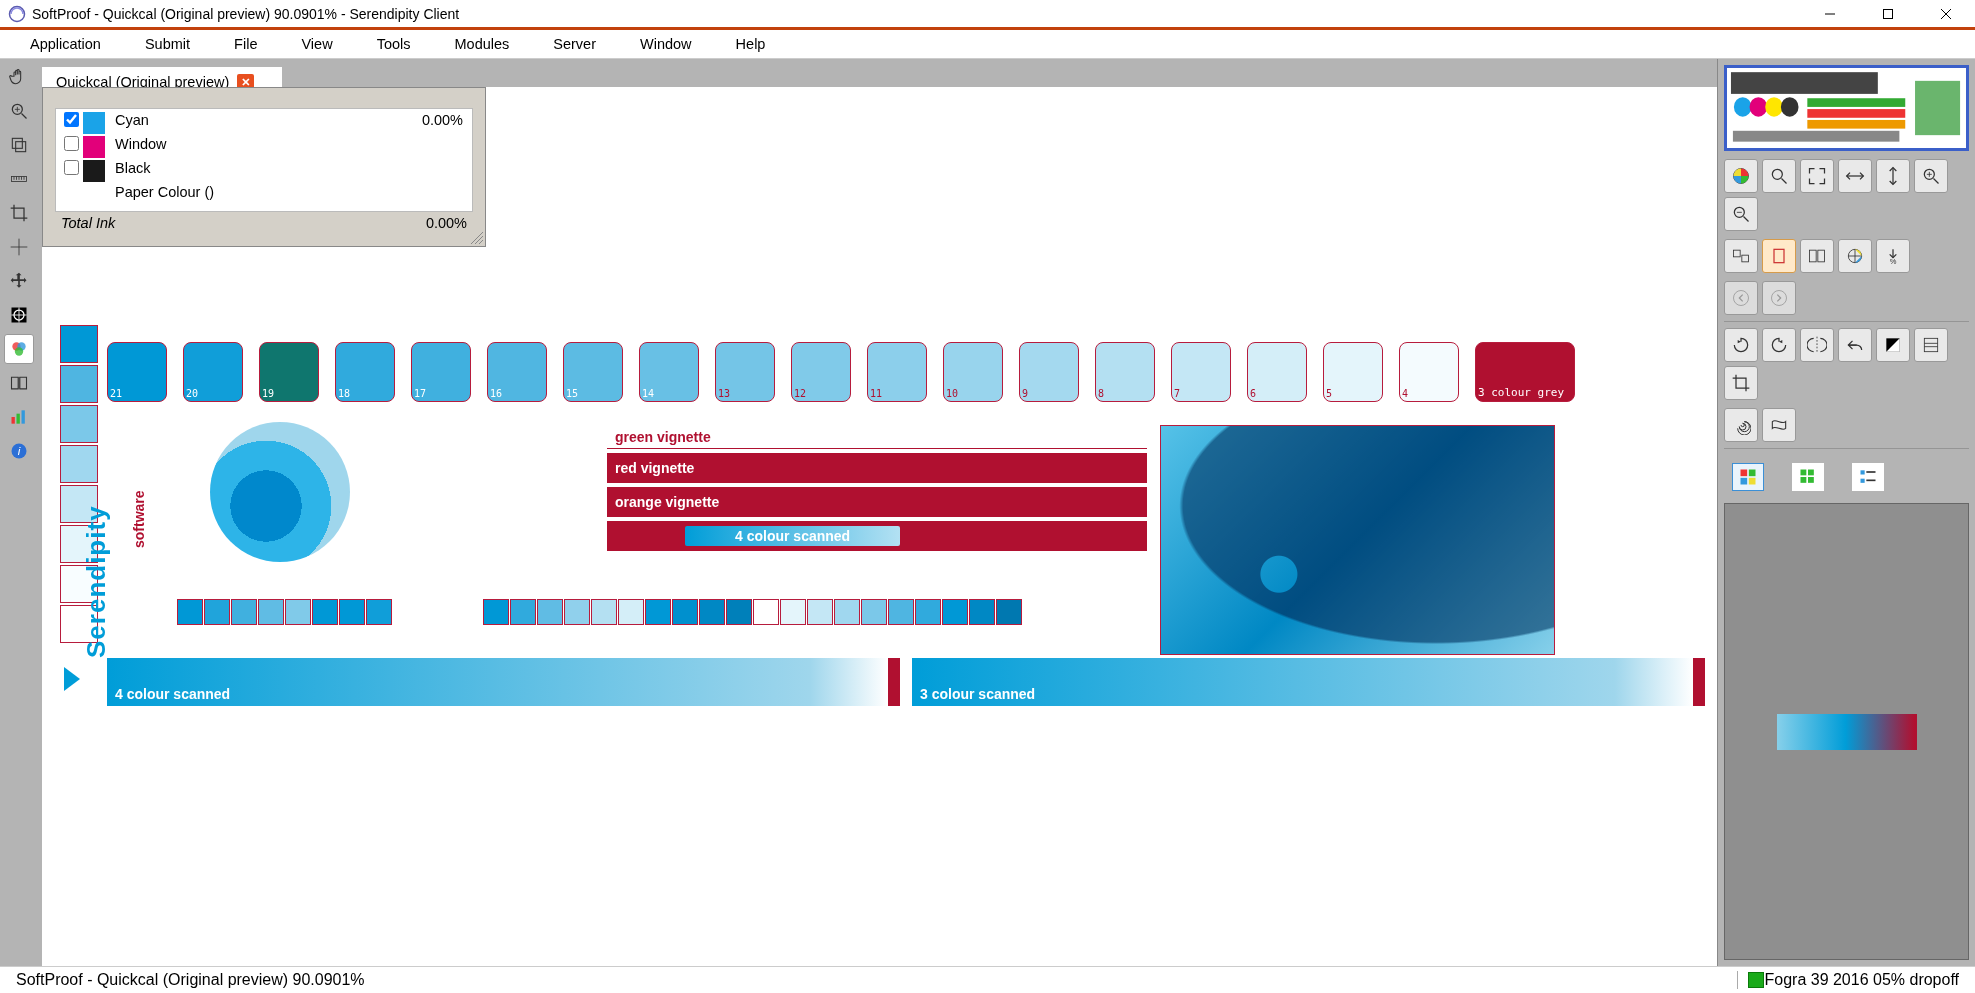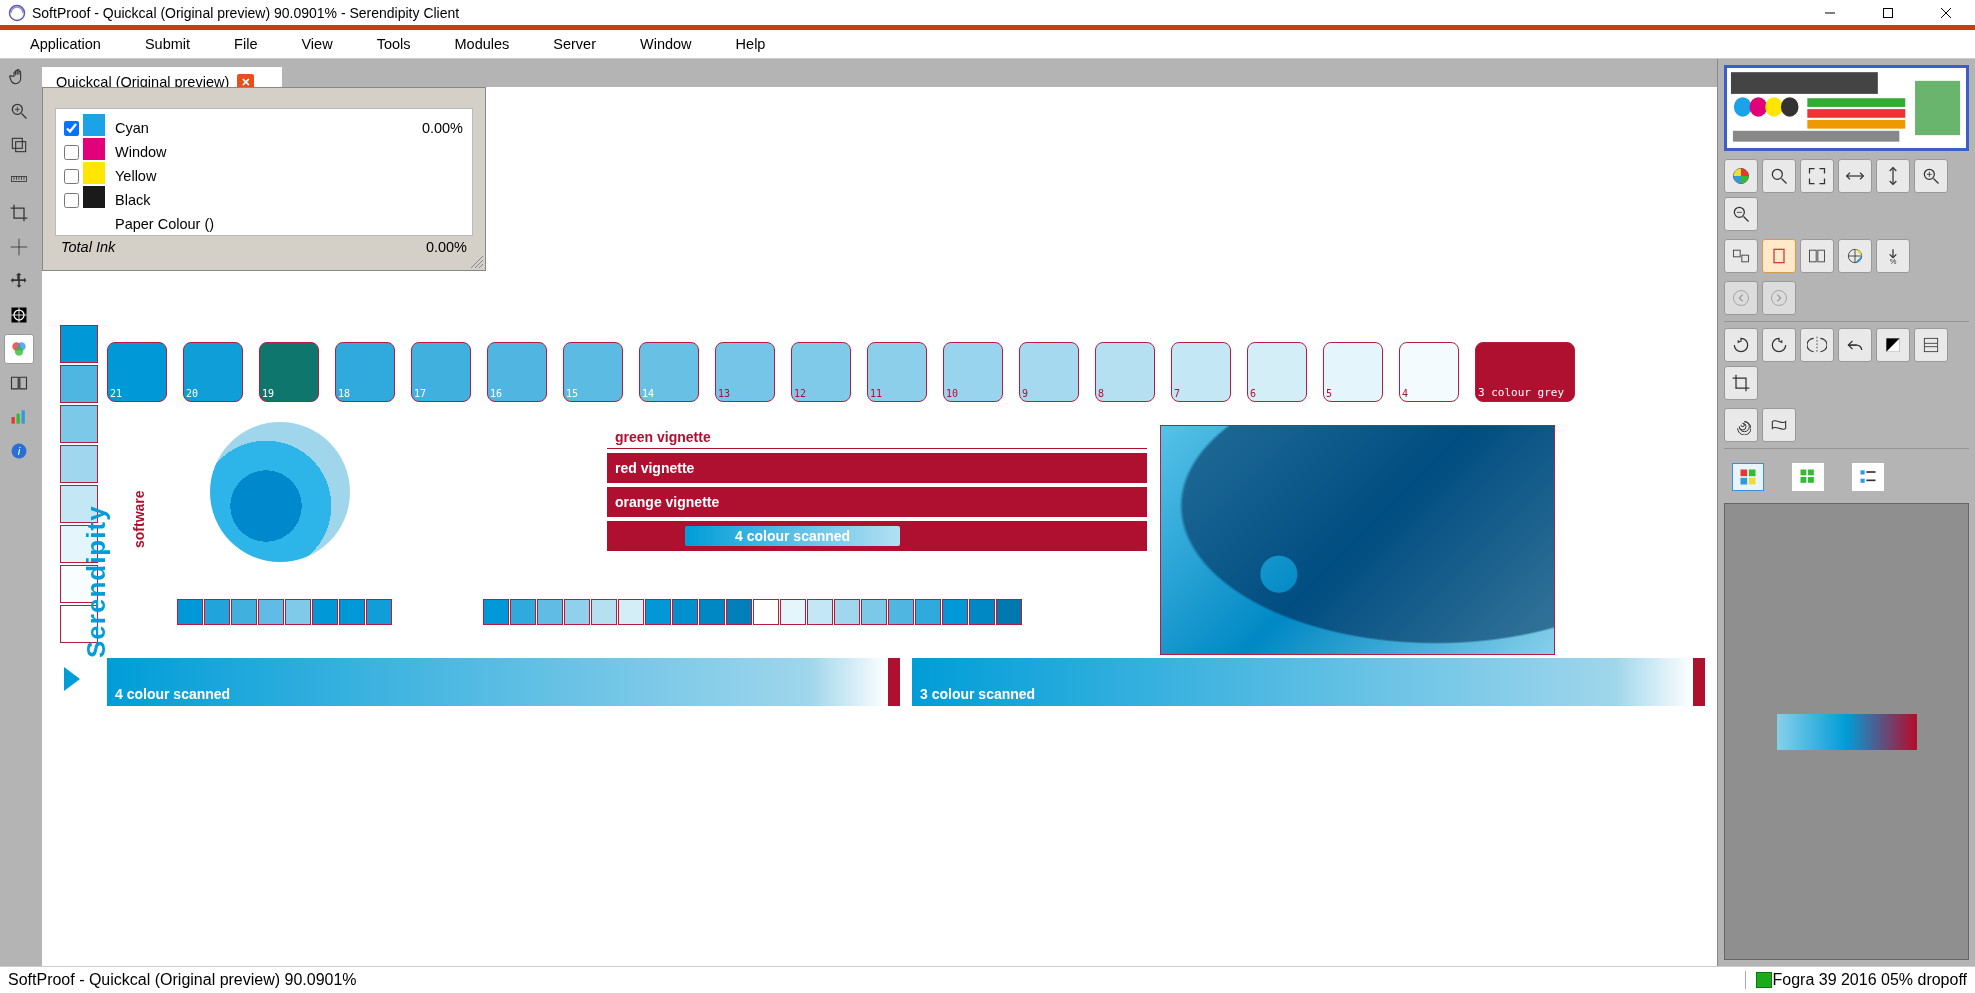--- a/index.html
+++ b/index.html
@@ -6,7 +6,7 @@
 body { width: 1975px; height: 993px; background: #fff; overflow: hidden; position: relative; }
 
 
-.titlebar { height: 30px; display: flex; align-items: center; padding-left: 8px; background: #fff; border-bottom: 5px solid #c2410c; }
+.titlebar { height: 30px; display: flex; align-items: center; padding-left: 8px; background: #fff; border-bottom: 3px solid #c2410c; }
 .titlebar .logo { width: 18px; height: 18px; margin-right: 6px; }
 .titlebar .title { font-size: 14px; flex: 1; }
 .titlebar .winbtns { display: flex; }

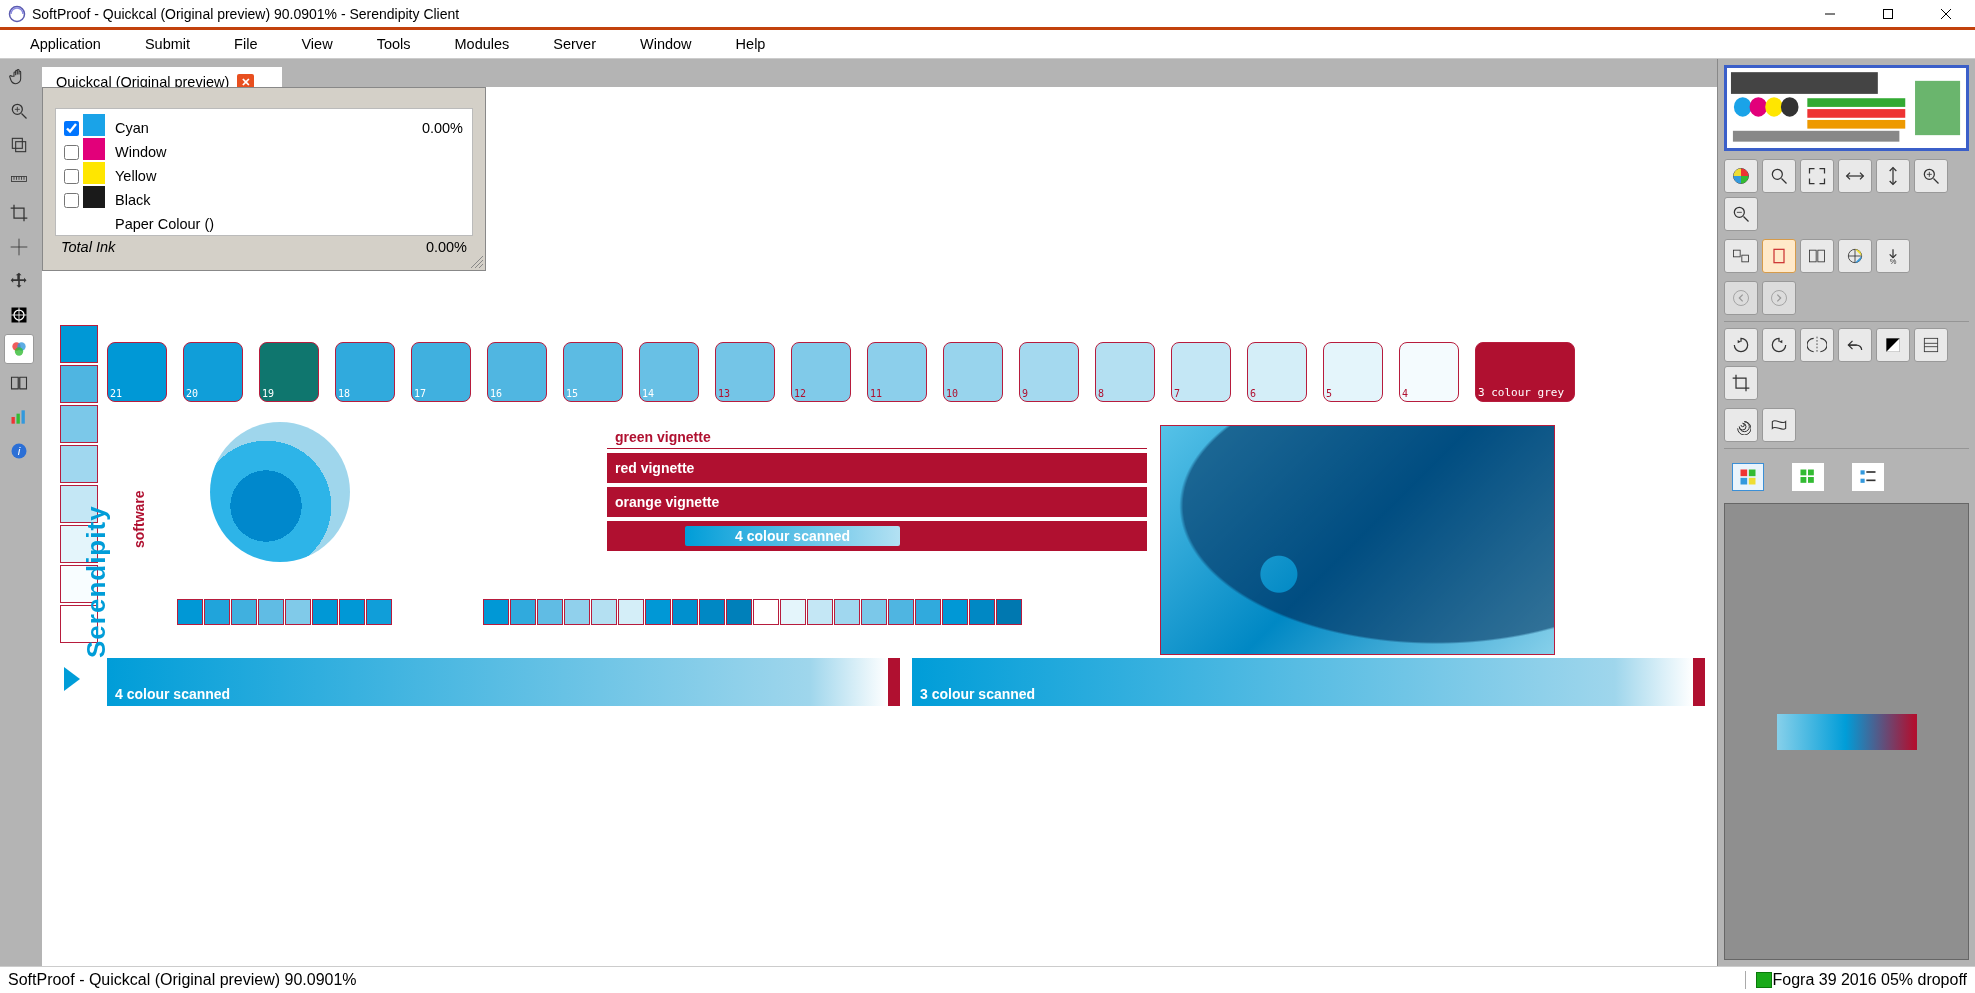--- a/index.html
+++ b/index.html
@@ -37,7 +37,7 @@
 .ink-panel { position: absolute; top: 28px; left: 4px; width: 444px; background: #d4d0c8; border: 1px solid #888; padding: 20px 12px 12px 12px; z-index: 5; }
 .ink-panel .grip { position: absolute; bottom: 2px; right: 2px; width: 16px; height: 16px; }
 .ink-panel .inner { background: #fff; border: 1px solid #bbb; padding: 3px; }
-.ink-row { display: flex; align-items: flex-end; font-size: 14.5px; height: 24px; }
+.ink-row { display: flex; align-items: flex-start; font-size: 14.5px; height: 24px; }
 .ink-row .cb { width: 24px; display: flex; justify-content: center; }
 .ink-row input[type=checkbox]{ width:15px; height:15px; }
 .ink-row .swatch { width: 22px; height: 22px; margin-right: 10px; }

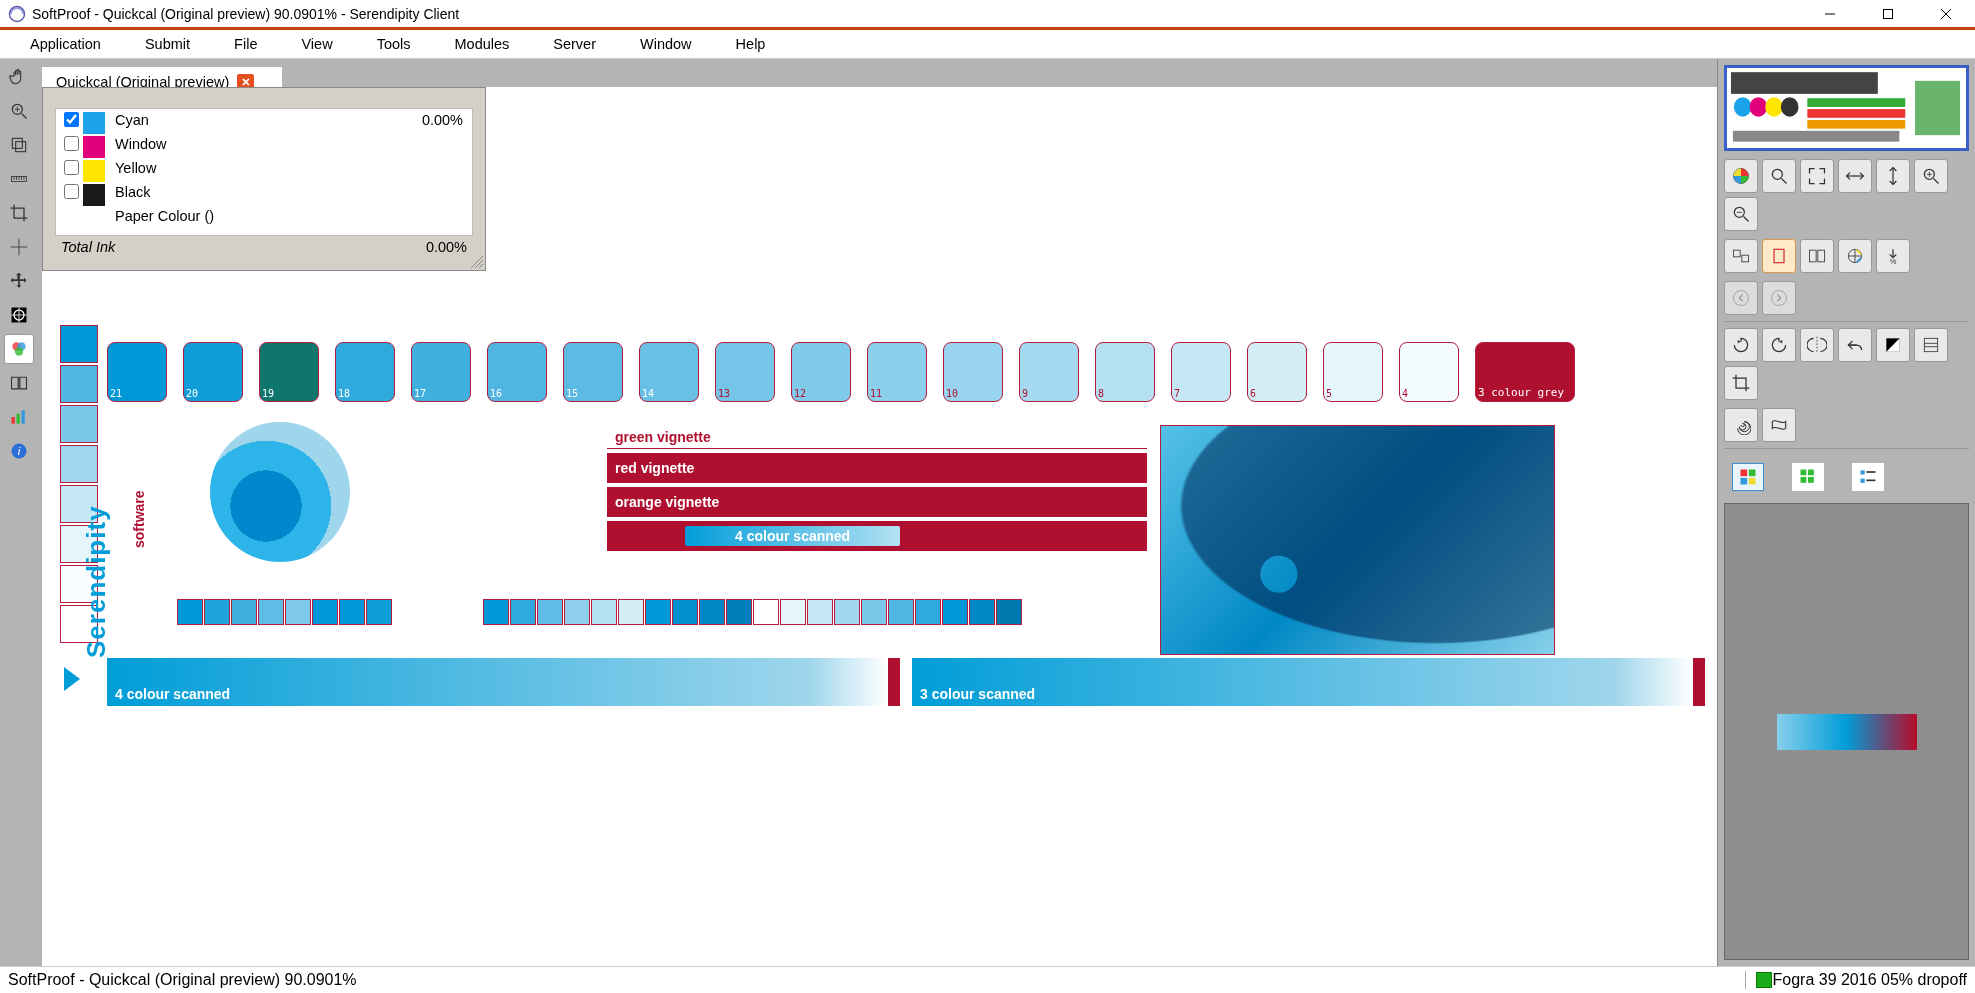--- a/index.html
+++ b/index.html
@@ -341,14 +341,6 @@
           <span class="cb">
               <input type="checkbox" style="">
             </span>
-          <span class="swatch" style="background:#ffe600"></span>
-          <span class="name">Yellow</span>
-          <span class="val"></span>
-        </div>
-        <div class="ink-row">
-          <span class="cb">
-              <input type="checkbox" style="">
-            </span>
           <span class="swatch" style="background:#1a1a1a"></span>
           <span class="name">Black</span>
           <span class="val"></span>

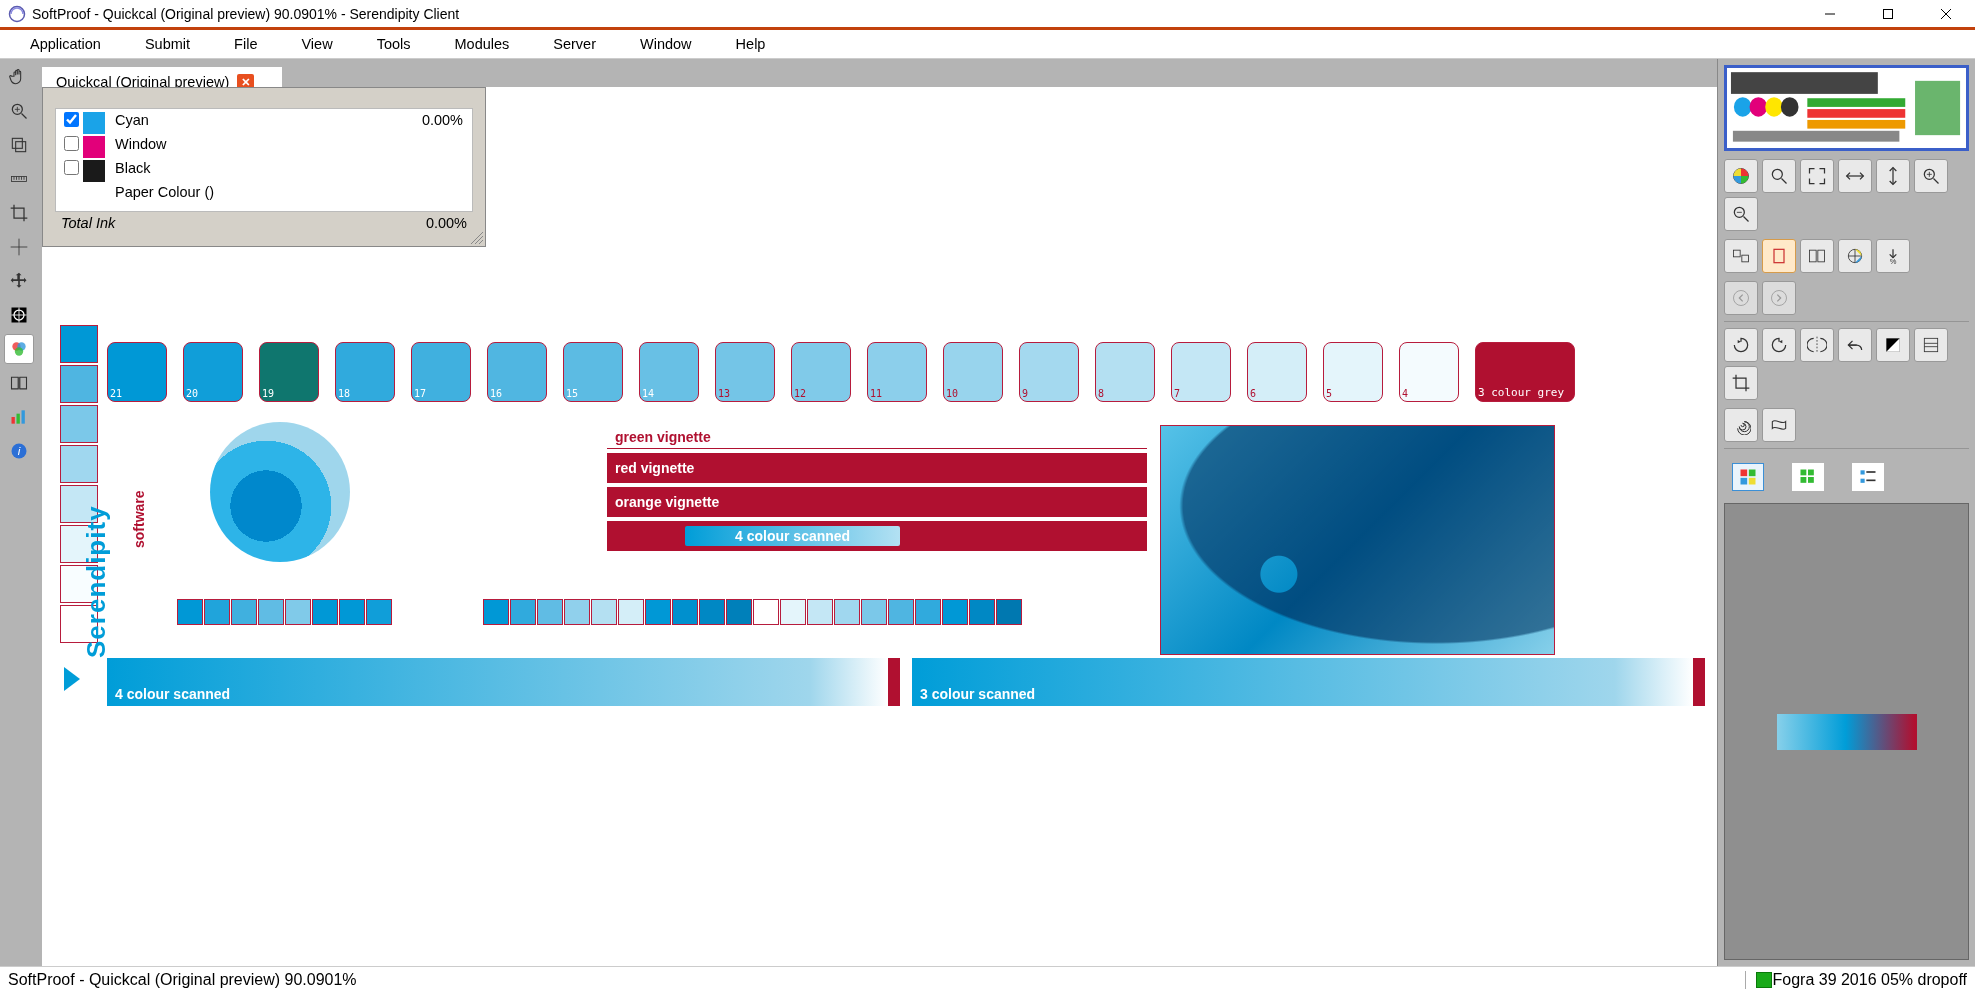--- a/index.html
+++ b/index.html
@@ -89,7 +89,7 @@
 .lower-thumb .mini { width: 140px; height: 36px; background: linear-gradient(90deg,#87d0ea,#009dd8,#b01030 98%); }
 
 
-.statusbar { height: 27px; background: #fff; display: flex; align-items: center; font-size: 16px; padding: 0 8px; border-top: 1px solid #ccc; }
+.statusbar { height: 27px; background: #fff; display: flex; align-items: center; font-size: 16px; padding: 0 16px; border-top: 1px solid #ccc; }
 .statusbar .left { flex: 1; }
 .statusbar .right { display: flex; align-items: center; gap: 0; border-left: 1px solid #aaa; padding-left: 10px; }
 .statusbar .patch { width: 16px; height: 16px; background: #1aaa1a; border: 1px solid #0a7a0a; }

